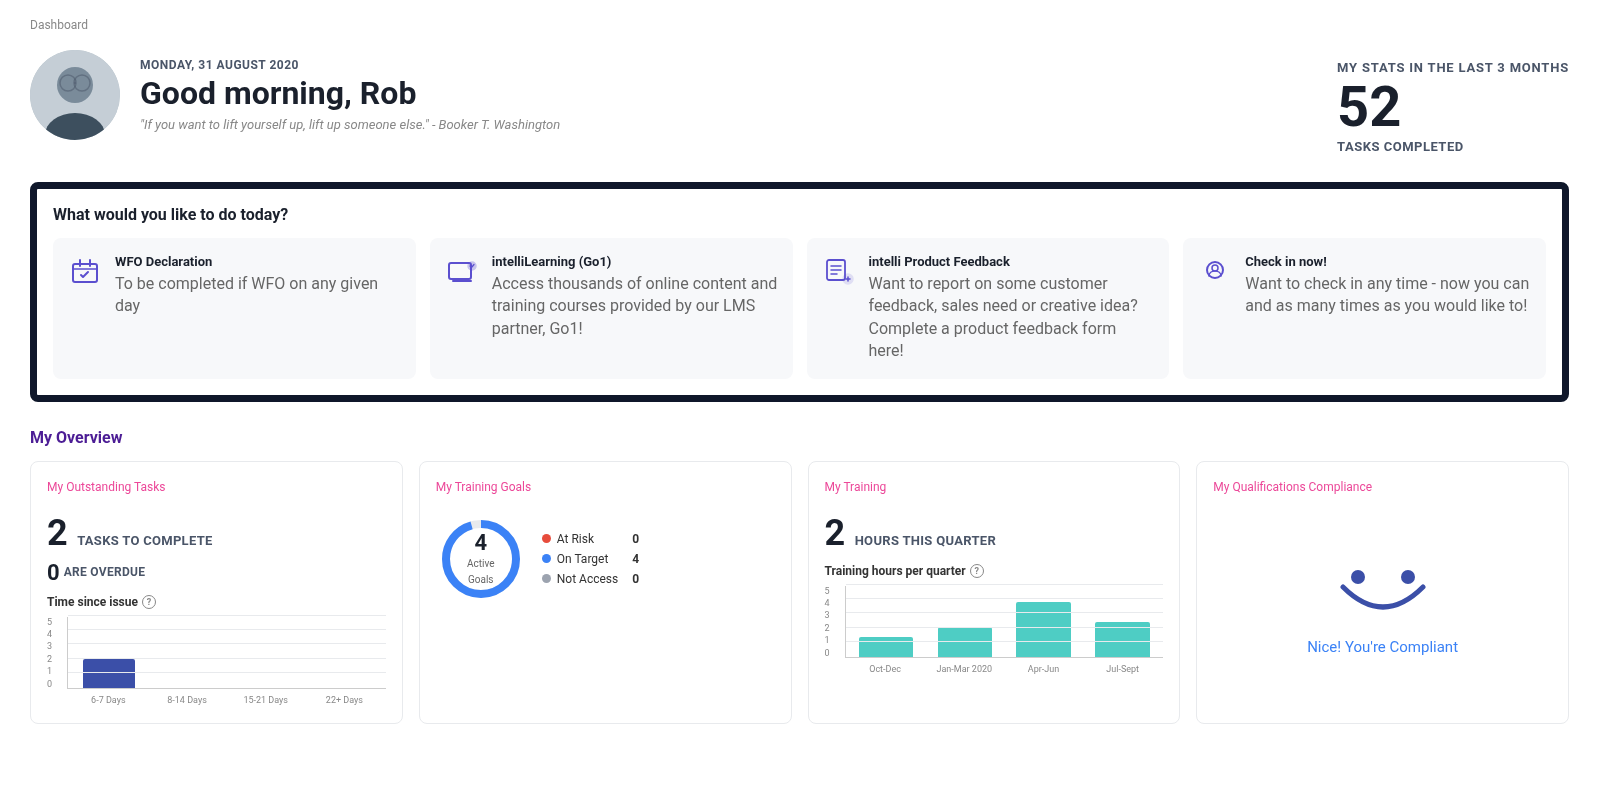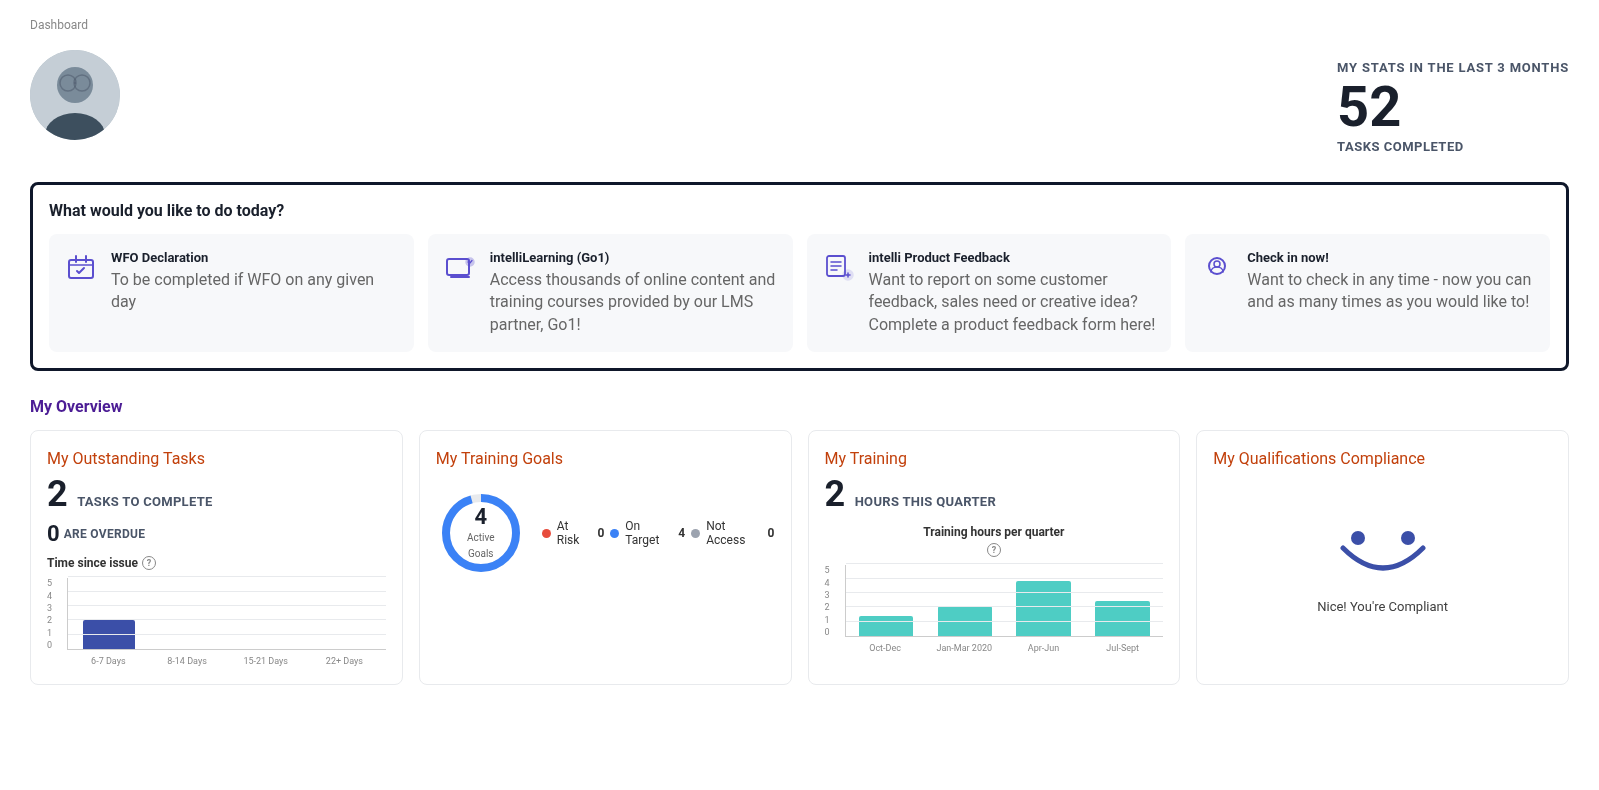--- a/index.html
+++ b/index.html
@@ -330,6 +330,11 @@
           <circle cx="52" cy="33" r="8" fill="none" stroke="#4a5568" stroke-width="1.5" opacity="0.5"></circle>
           <line x1="46" y1="33" x2="44" y2="33" stroke="#4a5568" stroke-width="1.5" opacity="0.5"></line>
         </svg>
+      </div>
+      <div class="header-text">
+        <div class="date">MONDAY, 31 AUGUST 2020</div>
+        <div class="greeting">Good morning, Rob</div>
+        <div class="quote">"If you want to lift yourself up, lift up someone else." - Booker T. Washington</div>
       </div>
     </div>
     <div class="header-right">

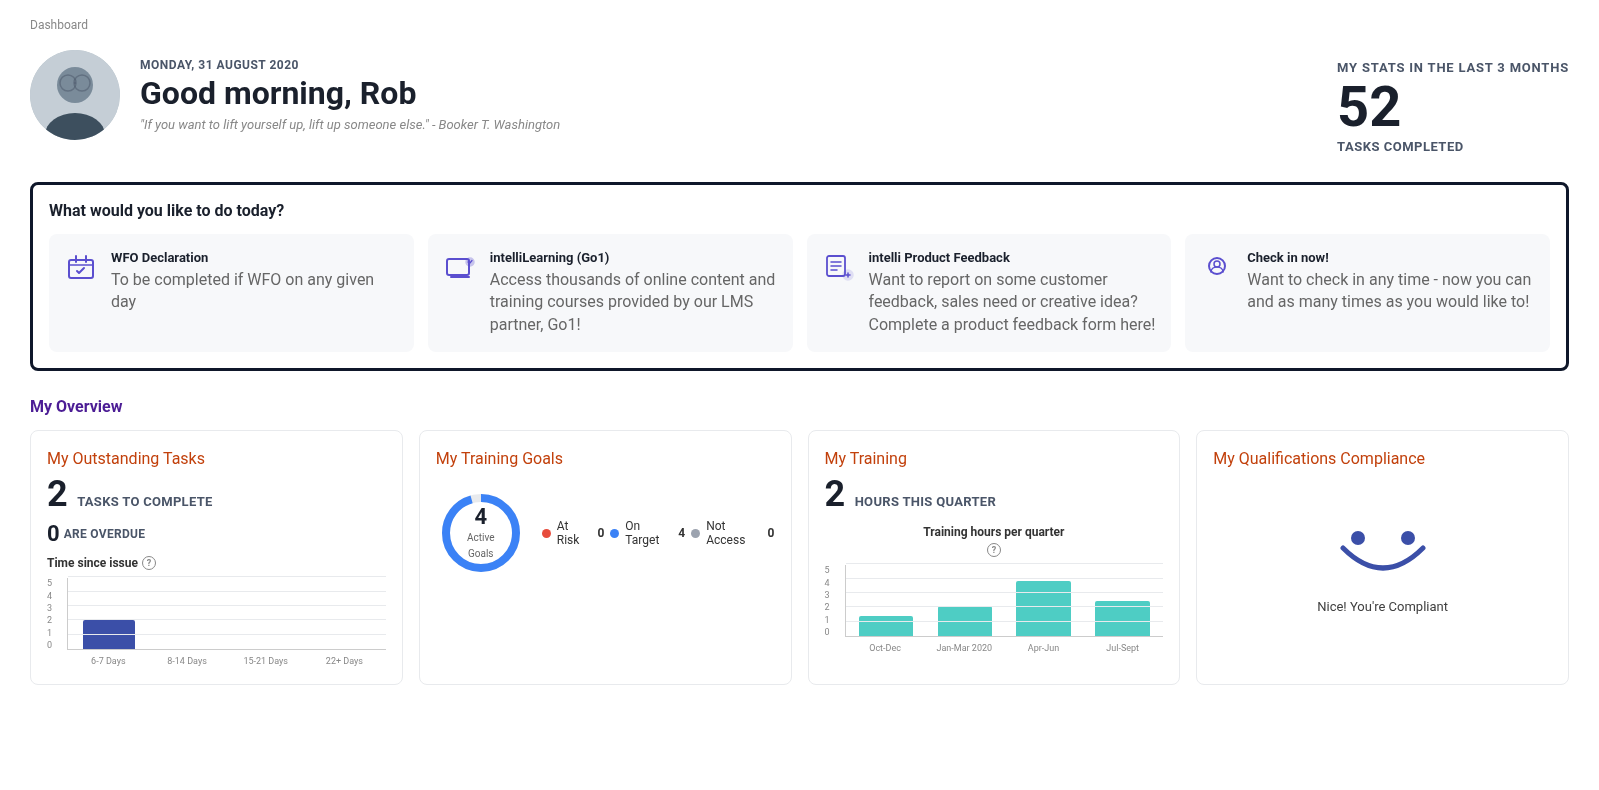--- a/index.html
+++ b/index.html
@@ -85,7 +85,7 @@
       margin-bottom: 14px;
     }
     .action-cards-wrapper {
-      border: 3px solid #0f172a;
+      border: 7px solid #0f172a;
       border-radius: 8px;
       padding: 16px;
       background: #fff;

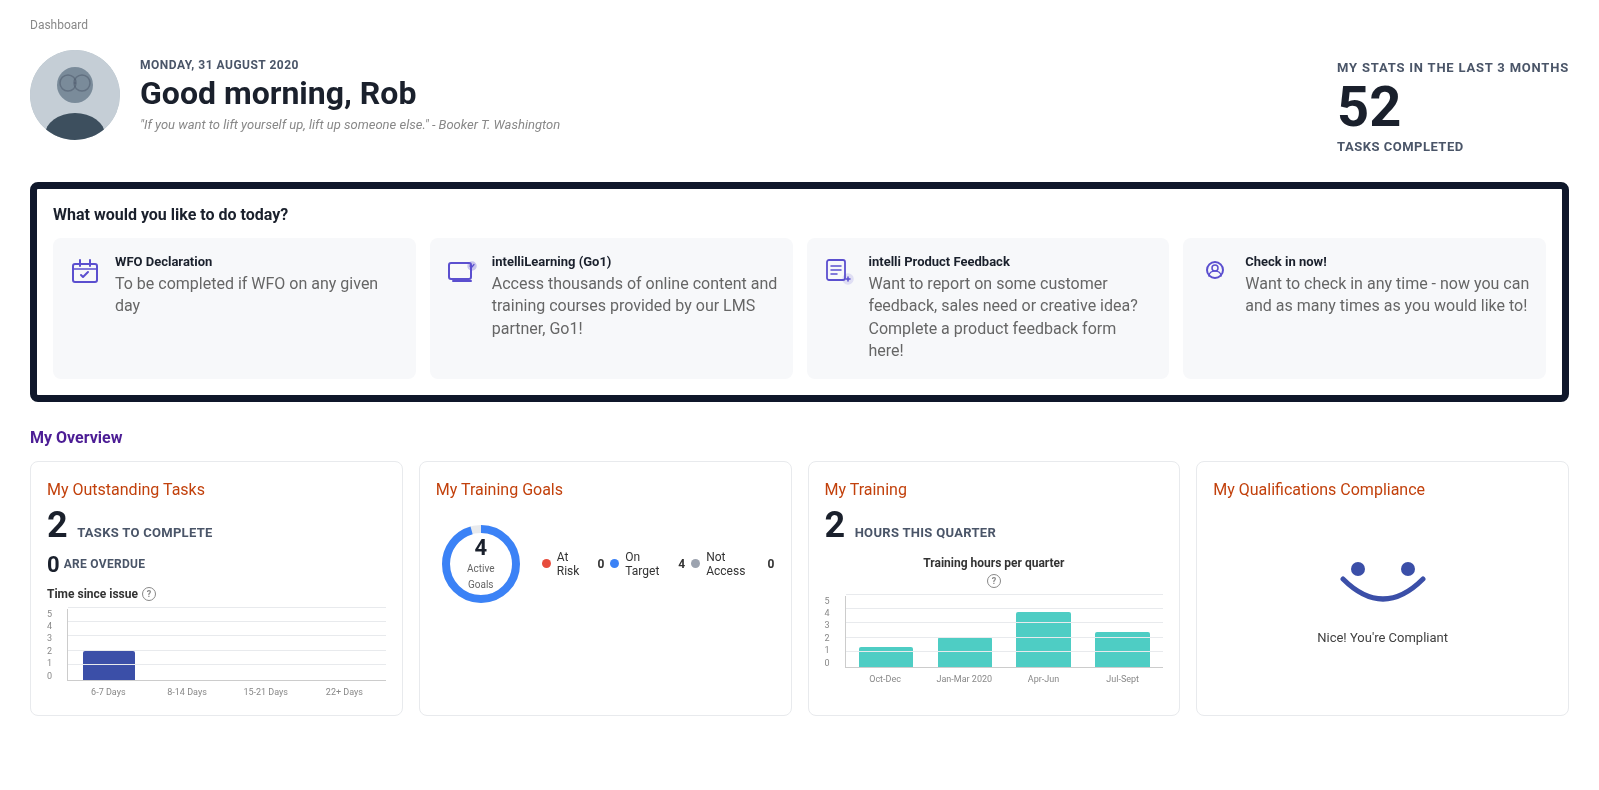--- a/index.html
+++ b/index.html
@@ -153,9 +153,9 @@
       min-height: 220px;
     }
     .overview-card-title {
-      font-size: 16px;
-      color: #c2410c;
-      margin-bottom: 5px;
+      font-size: 12px;
+      color: #ec4899;
+      margin-bottom: 18px;
     }
     
     .tasks-number {

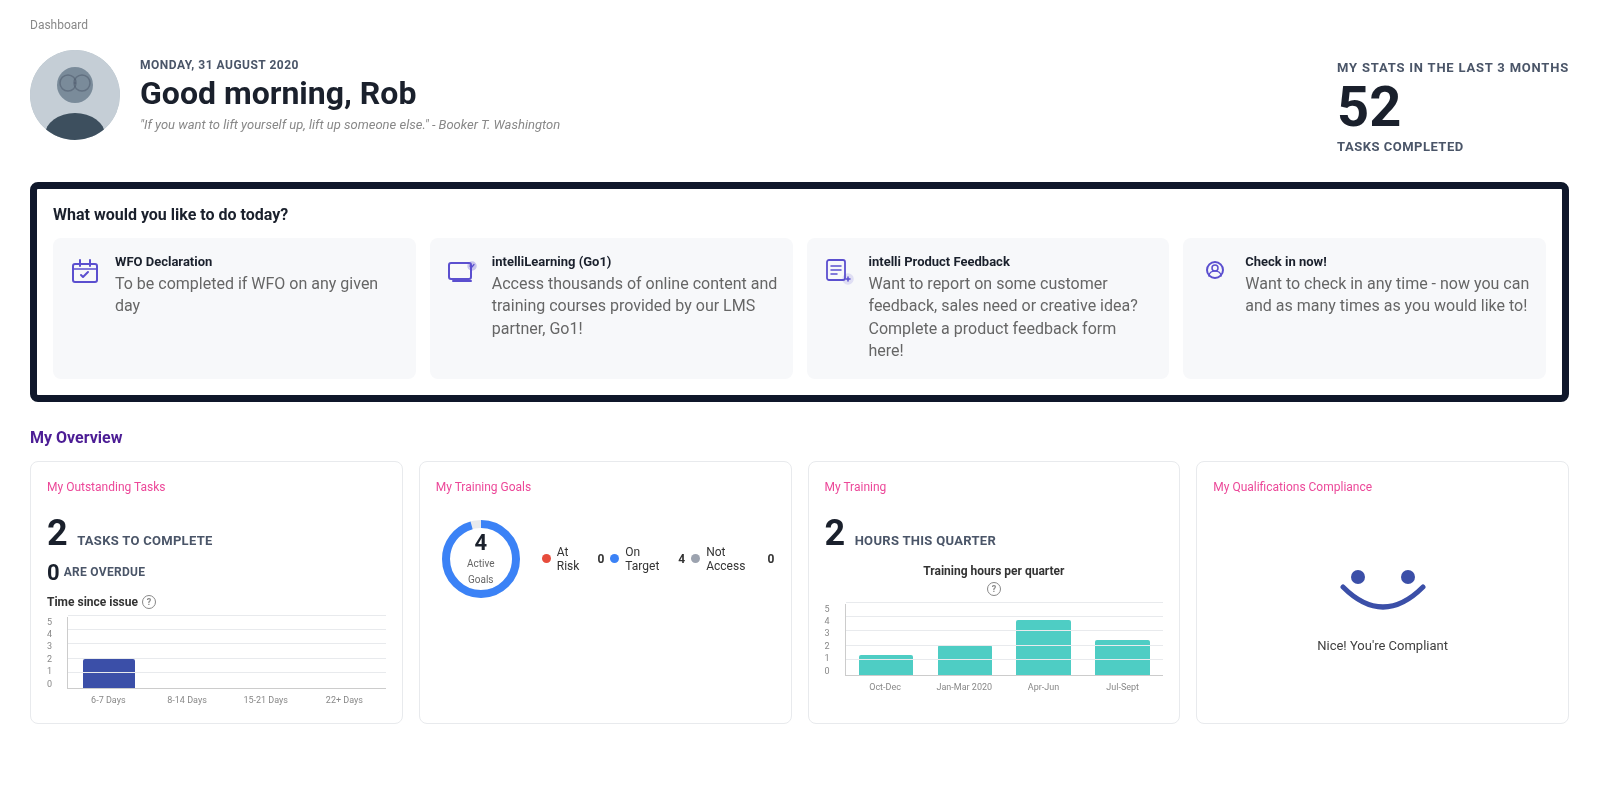--- a/index.html
+++ b/index.html
@@ -233,7 +233,7 @@
     }
     .goals-legend {
       display: flex;
-      flex-direction: row;
+      flex-direction: column;
       gap: 6px;
     }
     .legend-item {

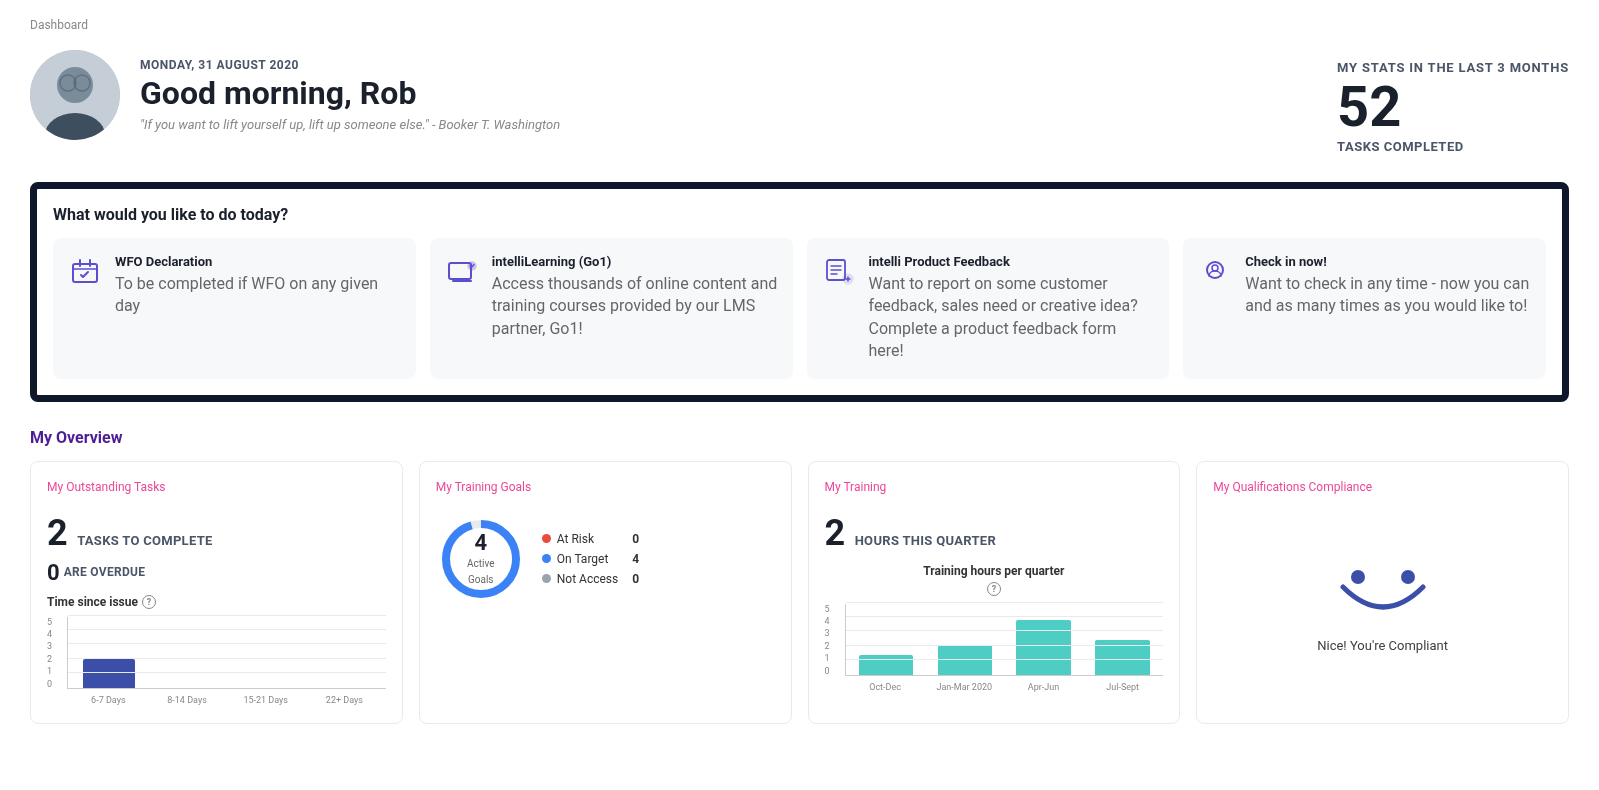--- a/index.html
+++ b/index.html
@@ -279,7 +279,6 @@
       display: flex;
       align-items: center;
       gap: 4px;
-      flex-direction: column;
     }
     
     .qualifications-content {

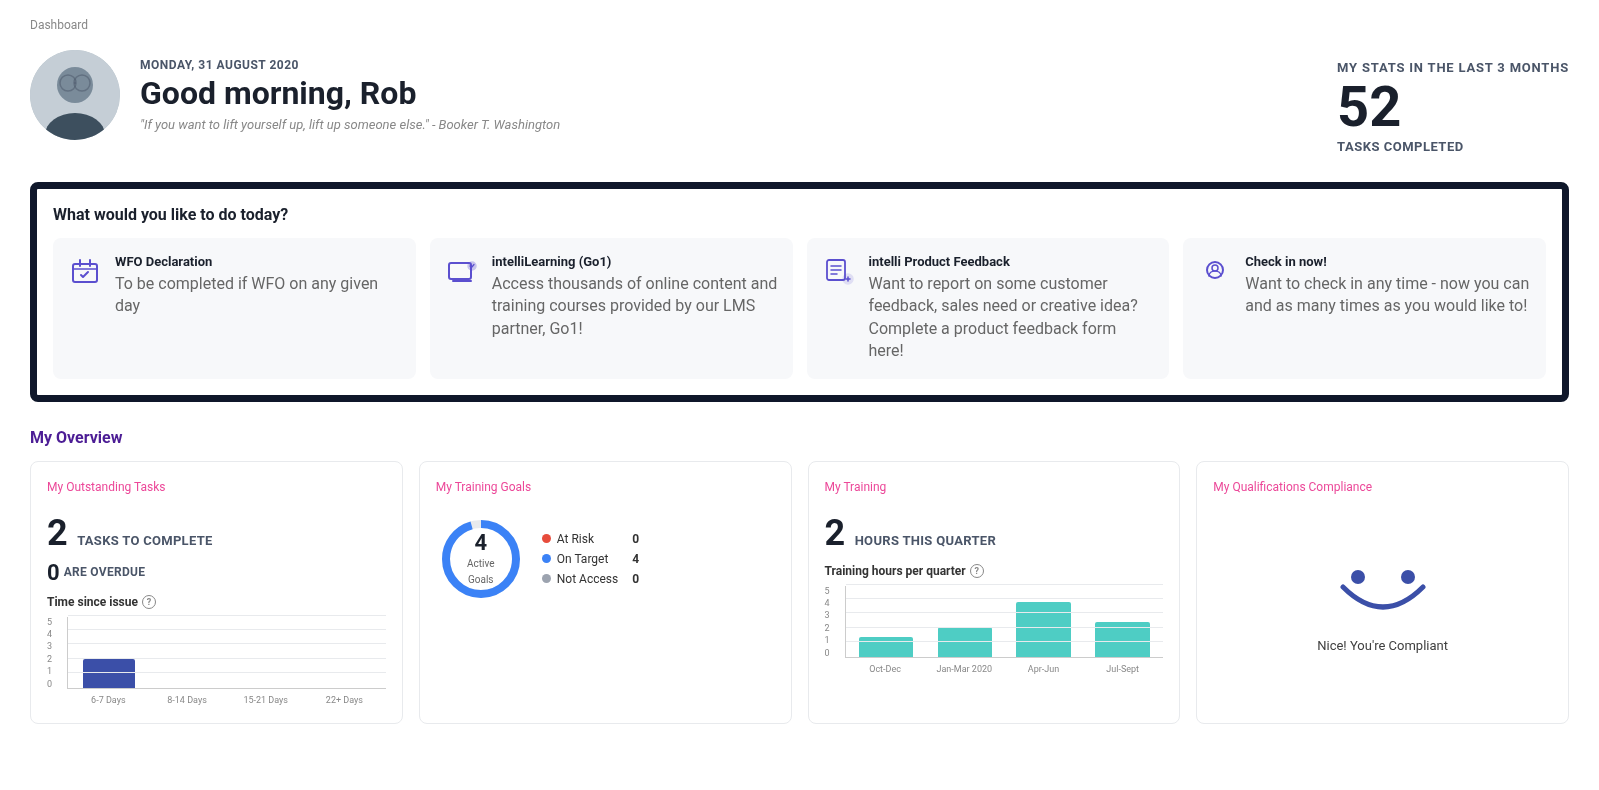--- a/index.html
+++ b/index.html
@@ -289,8 +289,8 @@
       padding-top: 20px;
     }
     .compliant-text {
-      font-size: 13px;
-      color: #404040;
+      font-size: 15px;
+      color: #3b82f6;
       text-align: center;
     }
     .chart-wrapper {

